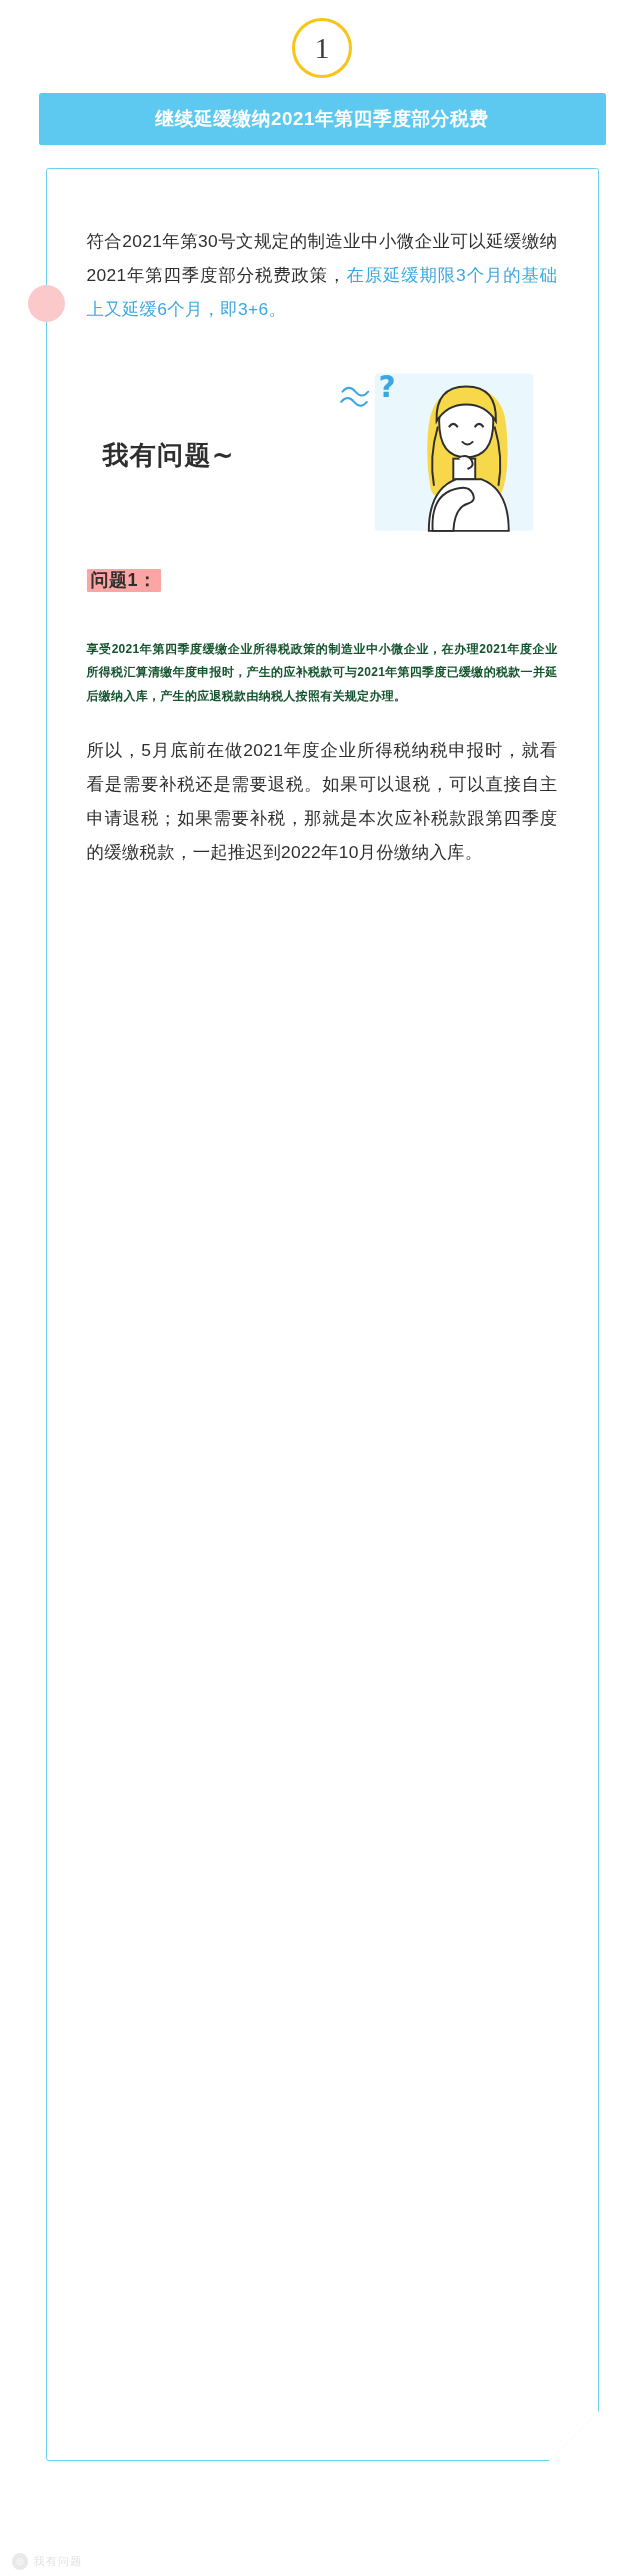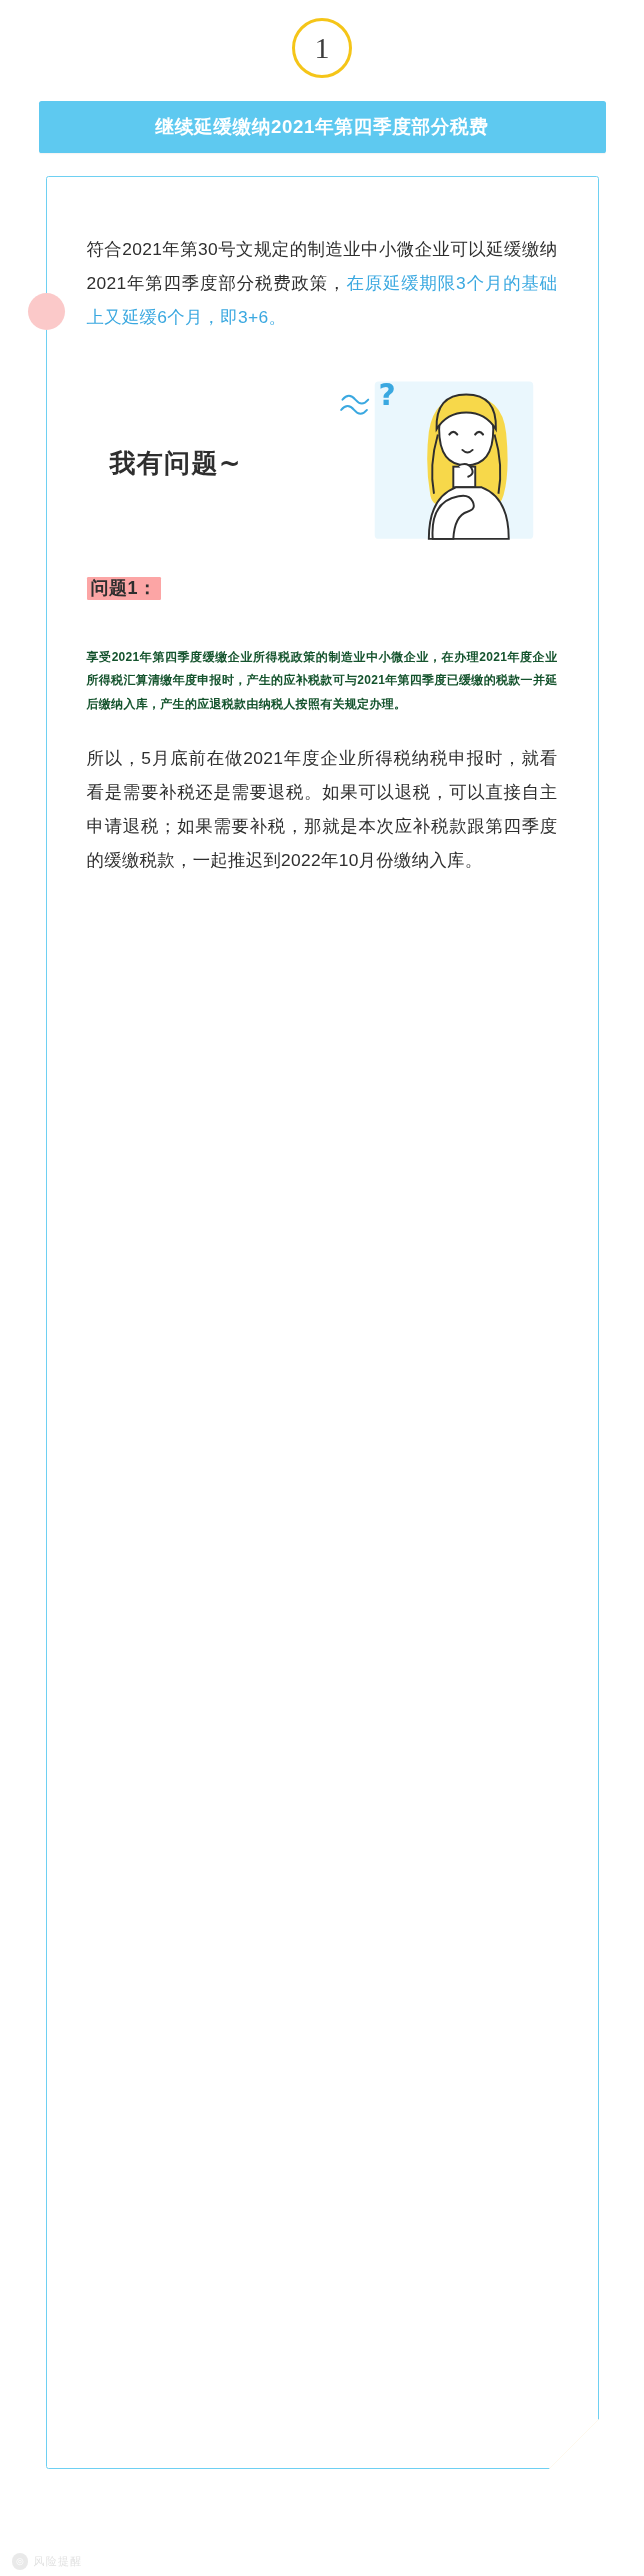--- a/index.html
+++ b/index.html
@@ -44,7 +44,7 @@
 
   
   .title-wrap {
-    margin: 23px auto 0 auto;
+    margin: 15px auto 0 auto;
     width: 567px;
     display: flex;
     justify-content: center;

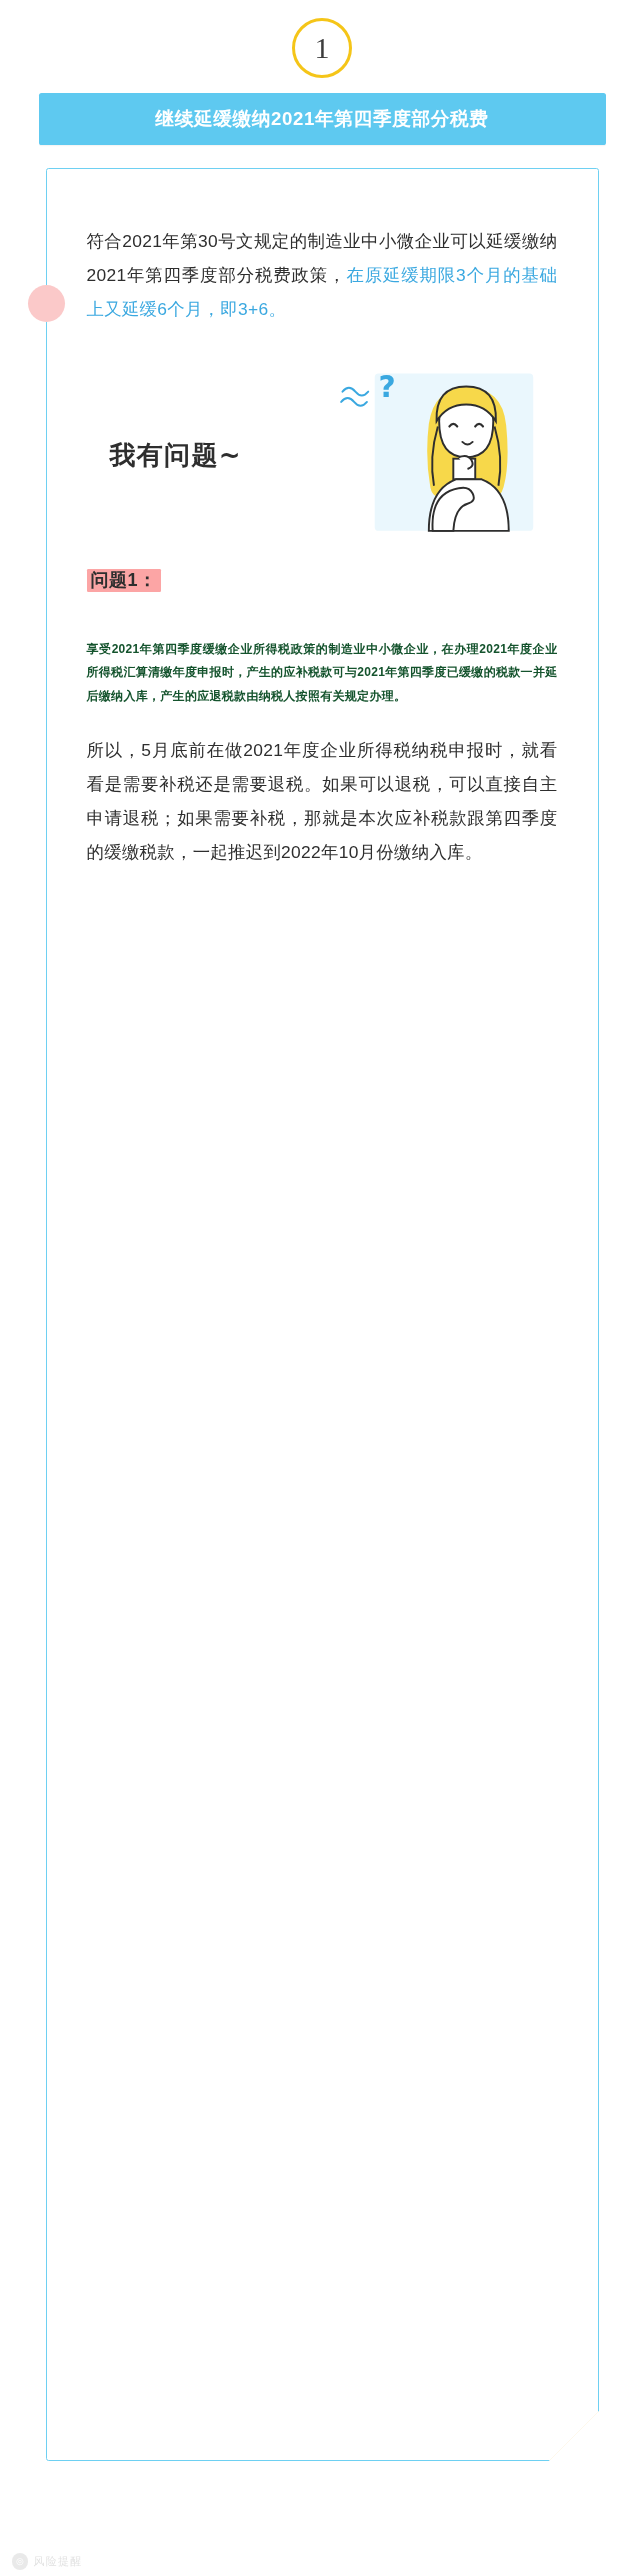--- a/index.html
+++ b/index.html
@@ -150,7 +150,7 @@
   }
   .illus-bubble-text {
     position: absolute;
-    left: 23px;
+    left: 16px;
     top: 76px;
     font-size: 26px;
     font-weight: bold;

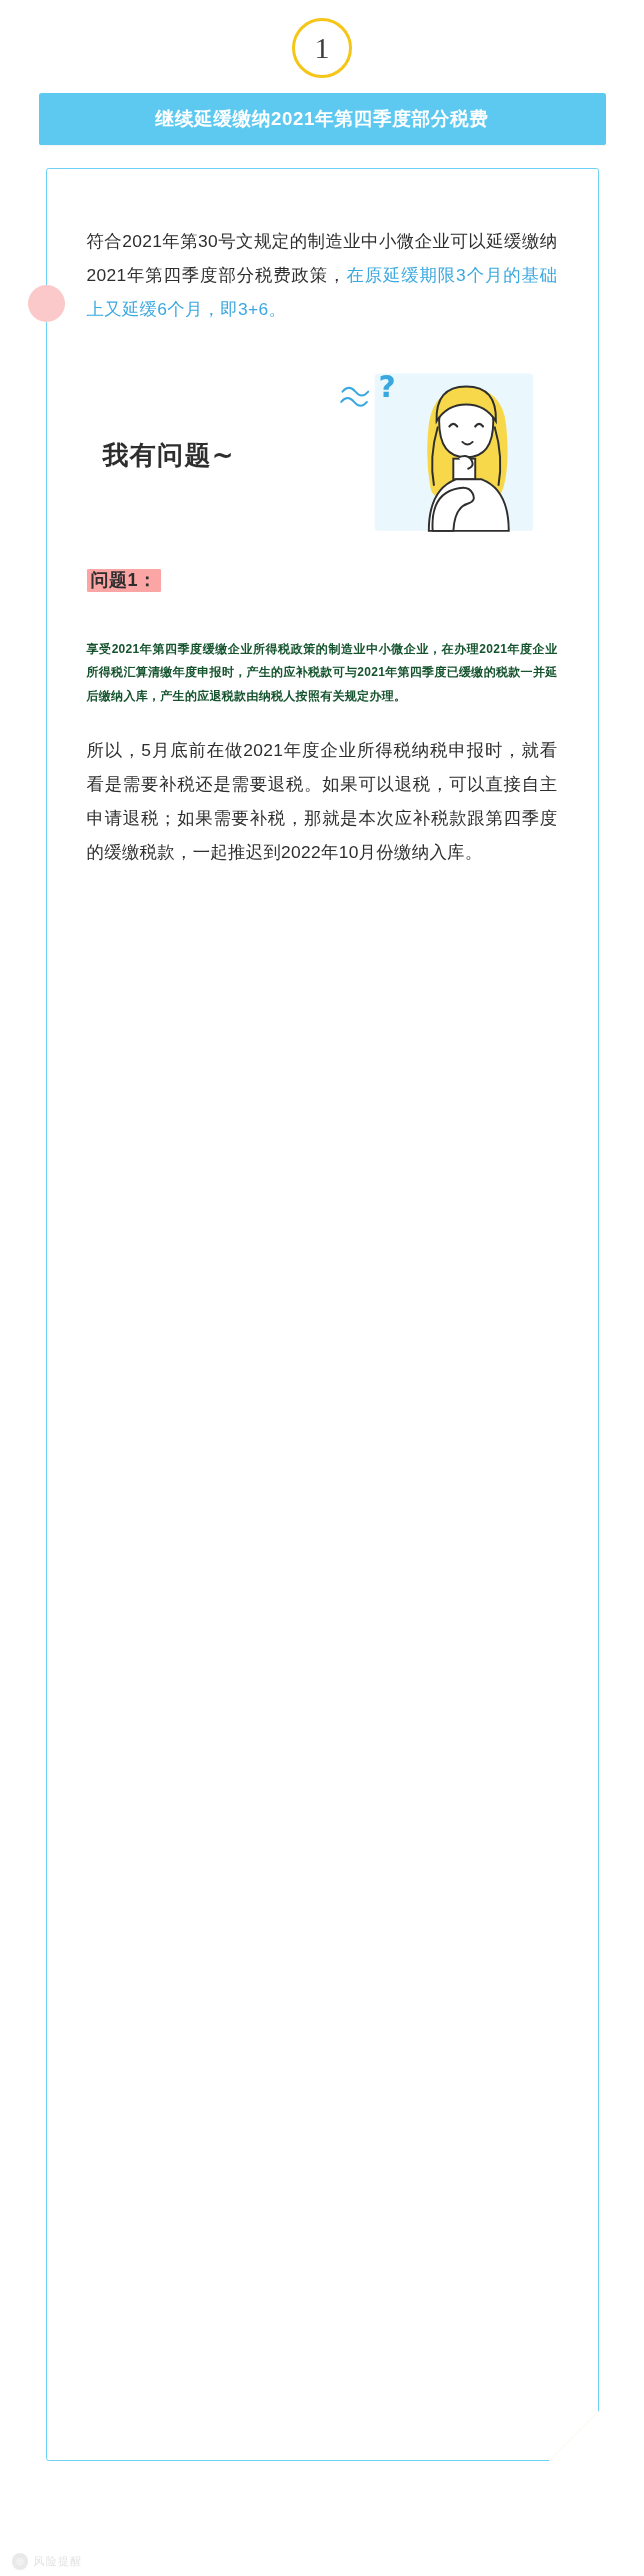--- a/index.html
+++ b/index.html
@@ -266,7 +266,7 @@
 
   <div class="footer">
     <div class="mark">◎</div>
-    <div class="mark-text">风险提醒</div>
+    <div class="mark-text">我有问题</div>
   </div>
 
 </div>

